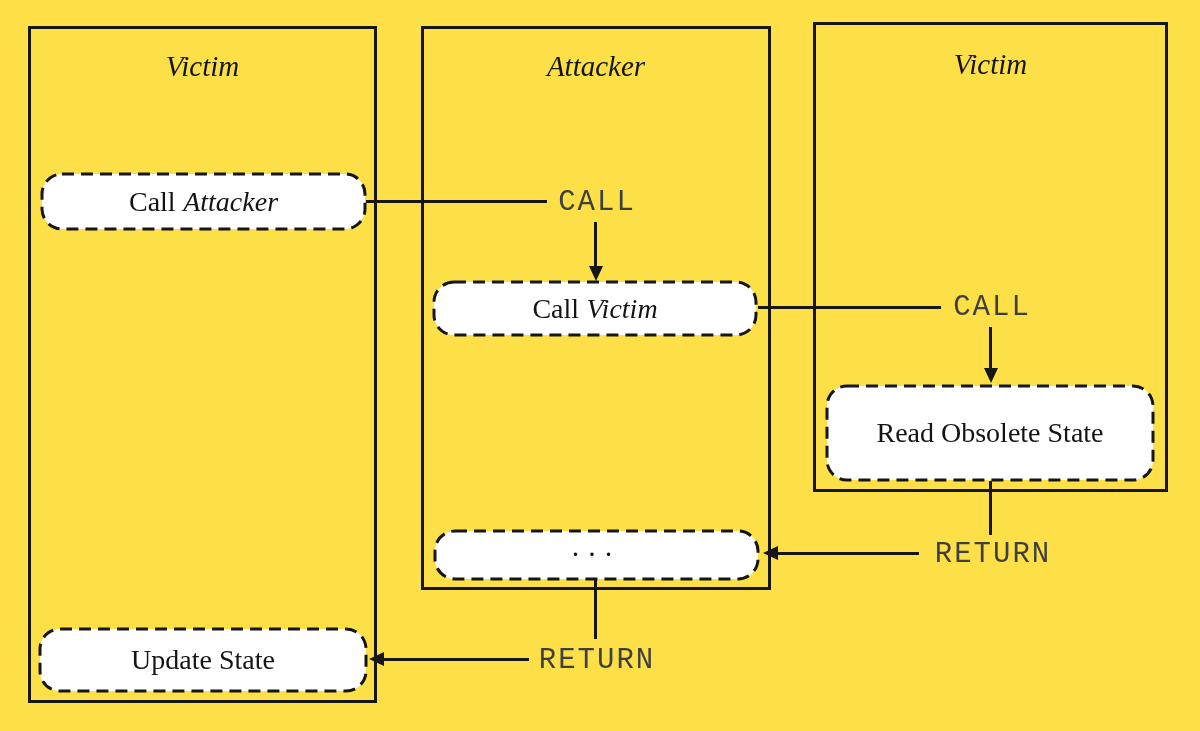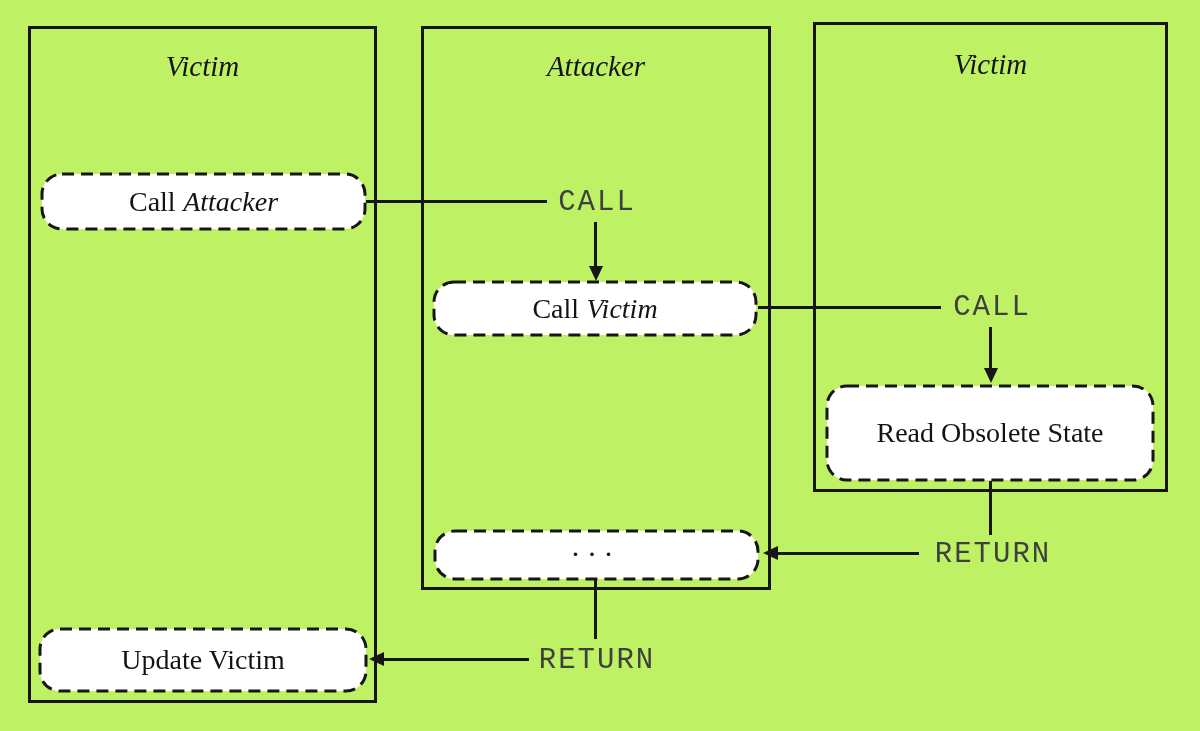--- a/index.html
+++ b/index.html
@@ -7,7 +7,7 @@
     position: relative;
     width: 1200px;
     height: 731px;
-    background: #bef264;
+    background: #fde047;
     font-family: "Liberation Serif", serif;
     color: #141414;
     overflow: hidden;

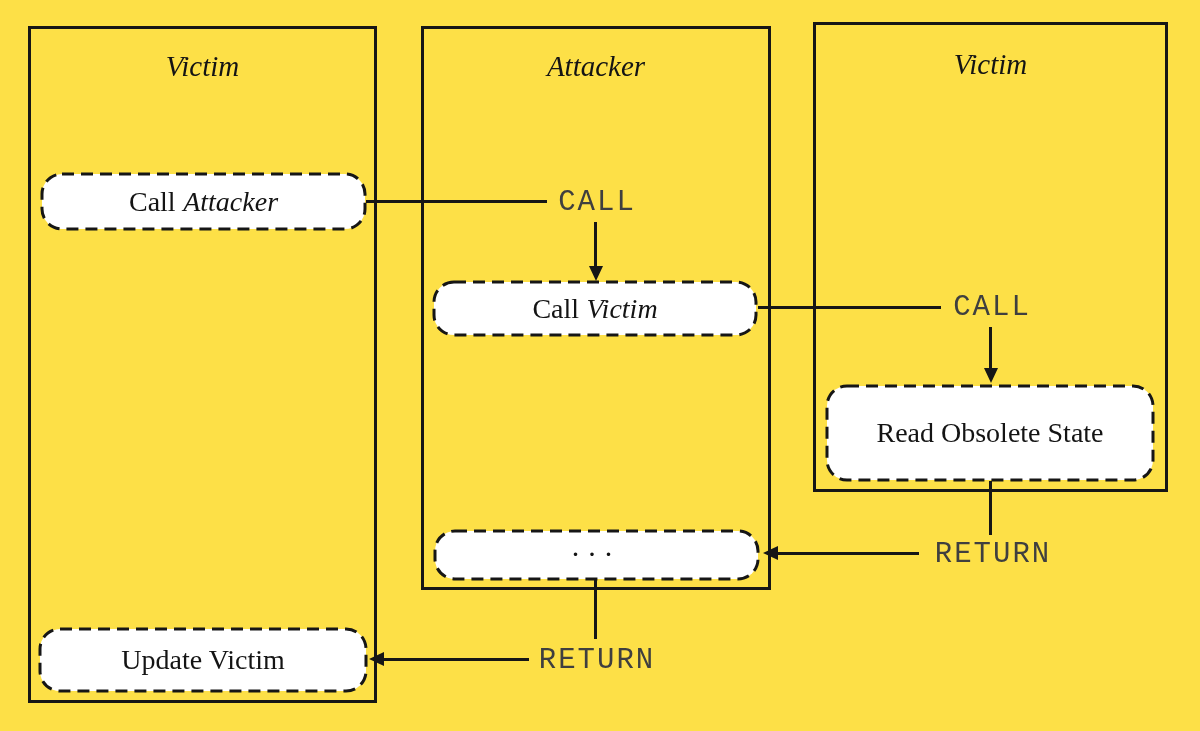--- a/index.html
+++ b/index.html
@@ -169,7 +169,7 @@
       <rect x="2" y="2" width="326" height="62" rx="20" fill="#ffffff" stroke="#161616" stroke-width="3" stroke-dasharray="12 7"></rect>
     </svg>
     <div class="dnode-label">
-      <span>Update Victim</span>
+      <span>Update State</span>
     </div>
   </div>
 

